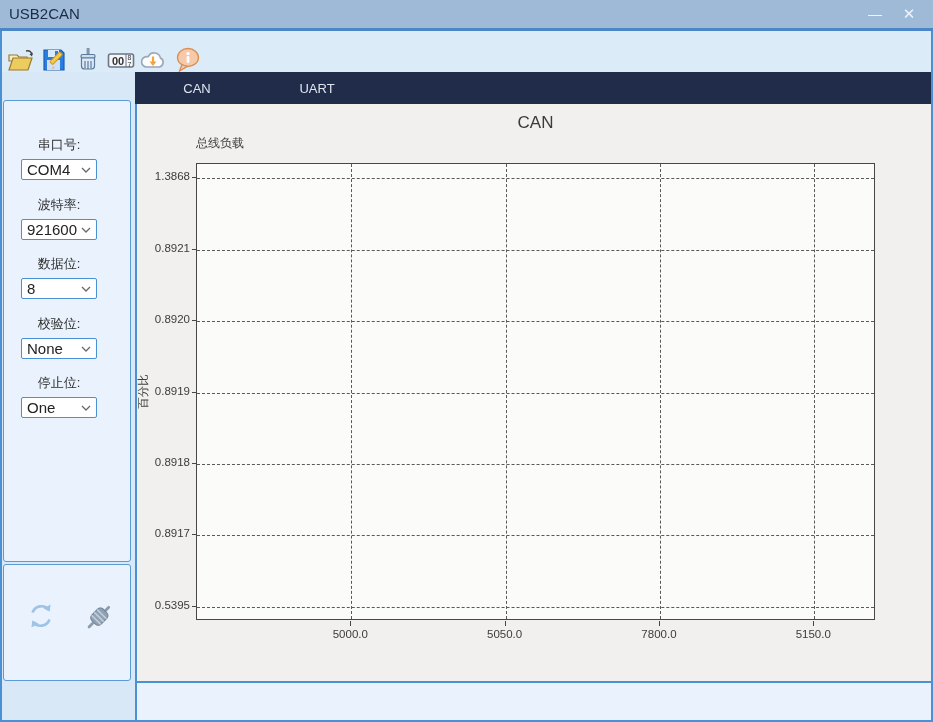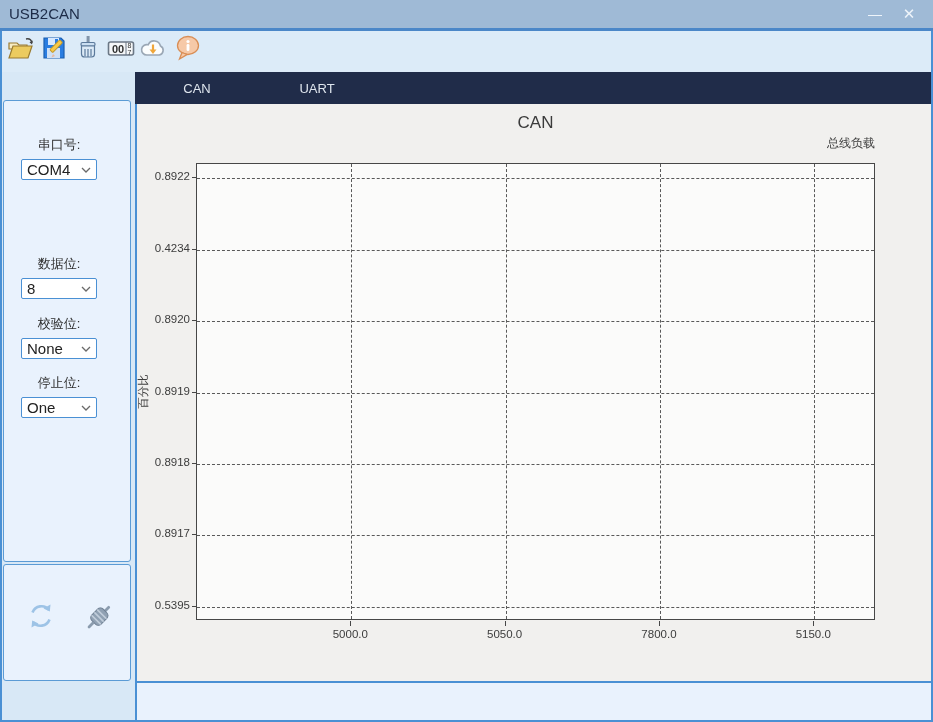--- a/index.html
+++ b/index.html
@@ -17,7 +17,7 @@
   .accent { position:absolute; left:0; top:28px; width:933px; height:3px; background:#4b87c8; }
   
   .toolbar { position:absolute; left:0; top:31px; width:933px; height:41px; background:#dcebf8; }
-  .tool-btn { position:absolute; top:1px; width:32px; height:32px; display:flex; align-items:center; justify-content:center;text-align:center; }
+  .tool-btn { position:absolute; top:13px; width:32px; height:32px; display:flex; align-items:center; justify-content:center;text-align:center; }
   
   .frame { position:absolute; left:0; top:31px; width:933px; height:691px; border:2px solid #4a90d4; border-top:none; pointer-events:none; z-index:50; }
   

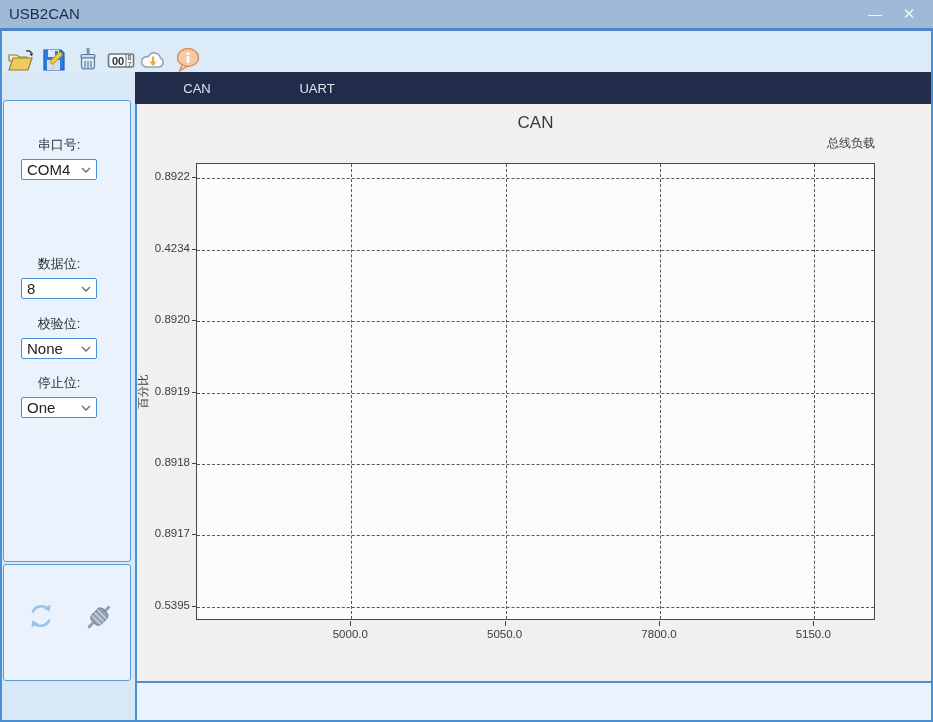--- a/index.html
+++ b/index.html
@@ -44,7 +44,7 @@
   .chart-region { position:absolute; left:135px; top:104px; width:798px; height:579px;
                   background:#f1f0ee; border-left:2px solid #4a90d4; border-bottom:2px solid #4a90d4; }
   .chart-title    { position:absolute; left:59px; top:9px;  width:679px; text-align:center; font-size:17px; color:#3b3b3b; }
-  .chart-subtitle { position:absolute; left:59px; top:31px; width:679px; text-align:right; font-size:12px; color:#3b3b3b; }
+  .chart-subtitle { position:absolute; left:59px; top:31px; width:679px; text-align:left; font-size:12px; color:#3b3b3b; }
   .plot { position:absolute; left:59px; top:59px; width:679px; height:457px; background:#fbfbfa; border:1px solid #474747; }
   .hgrid { position:absolute; left:0; width:100%; height:0; border-top:1px dashed #595959; }
   .vgrid { position:absolute; top:0; height:100%; width:0; border-left:1px dashed #595959; }

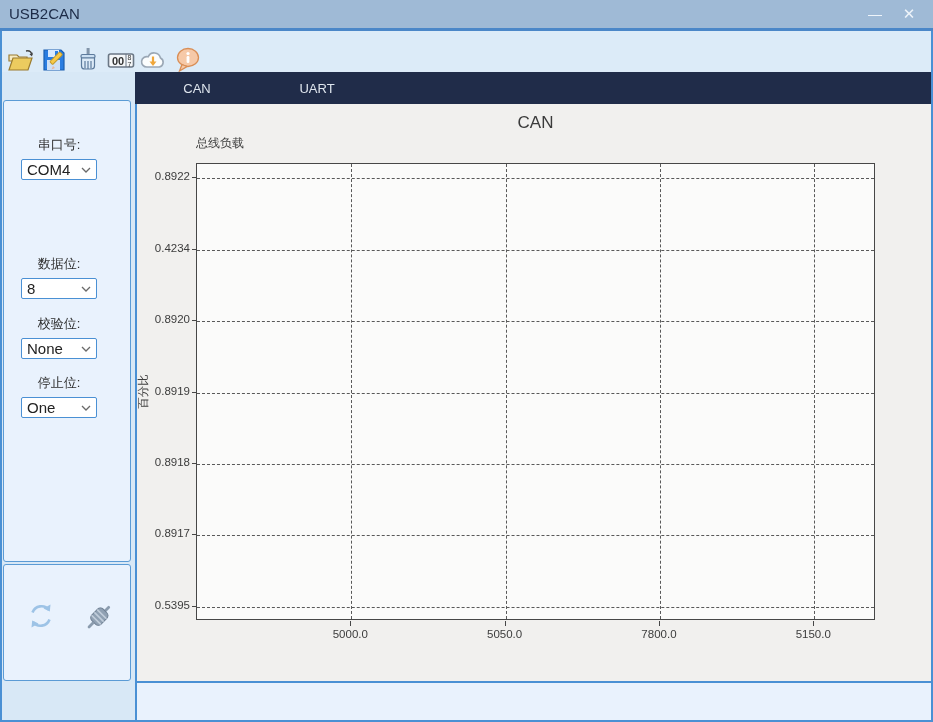--- a/index.html
+++ b/index.html
@@ -224,7 +224,7 @@
       </div>
     <div id="axis-deco">
         <div class="ytick" style="top: 73.2812px;"></div>
-        <div class="ytick-label" style="top: 66.2812px;">0.8922</div>
+        <div class="ytick-label" style="top: 66.2812px;">1.3868</div>
         <div class="ytick" style="top: 144.688px;"></div>
         <div class="ytick-label" style="top: 137.688px;">0.4234</div>
         <div class="ytick" style="top: 216.094px;"></div>

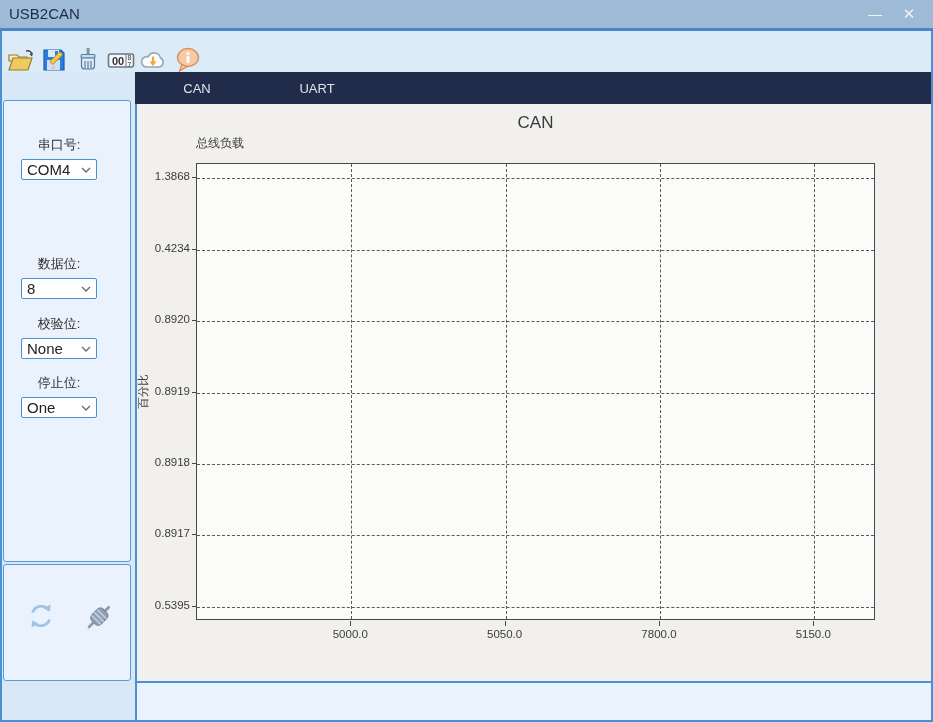--- a/index.html
+++ b/index.html
@@ -133,6 +133,17 @@
           <div class="flabel">串口号:</div>
           <div class="fselect">
             <span>COM4</span>
+            <span class="chev">
+              <svg width="10" height="6" viewBox="0 0 10 6">
+                <path d="M1 1 L5 5 L9 1" fill="none" stroke="#6a6a6a" stroke-width="1.3"></path>
+              </svg>
+            </span>
+          </div>
+        </div>
+        <div class="fgroup" style="top: 95px;">
+          <div class="flabel">波特率:</div>
+          <div class="fselect">
+            <span>921600</span>
             <span class="chev">
               <svg width="10" height="6" viewBox="0 0 10 6">
                 <path d="M1 1 L5 5 L9 1" fill="none" stroke="#6a6a6a" stroke-width="1.3"></path>

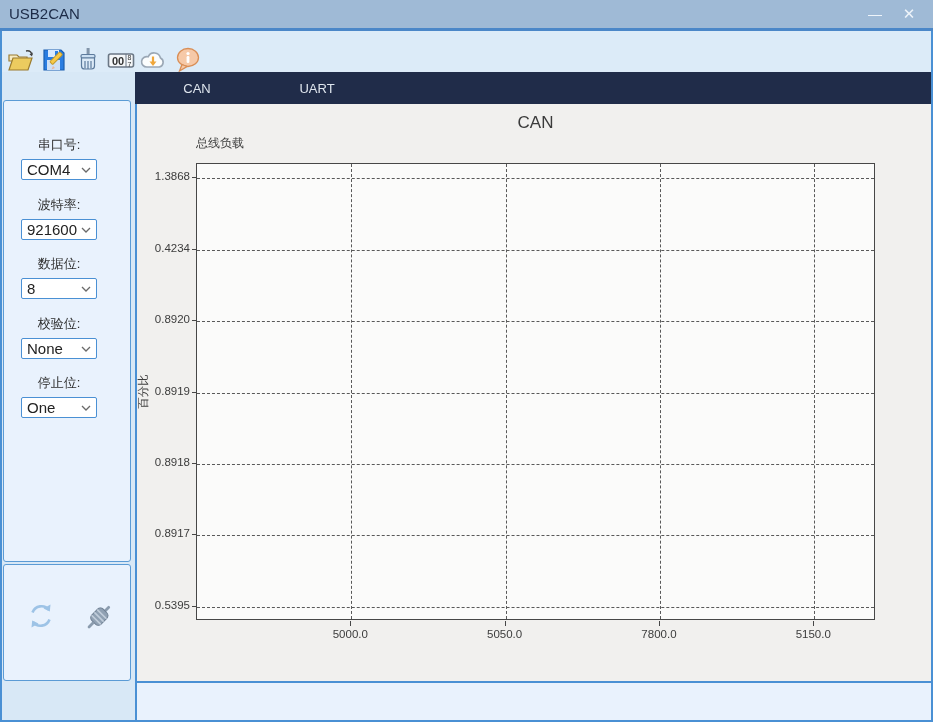--- a/index.html
+++ b/index.html
@@ -237,7 +237,7 @@
         <div class="ytick" style="top: 73.2812px;"></div>
         <div class="ytick-label" style="top: 66.2812px;">1.3868</div>
         <div class="ytick" style="top: 144.688px;"></div>
-        <div class="ytick-label" style="top: 137.688px;">0.4234</div>
+        <div class="ytick-label" style="top: 137.688px;">0.8921</div>
         <div class="ytick" style="top: 216.094px;"></div>
         <div class="ytick-label" style="top: 209.094px;">0.8920</div>
         <div class="ytick" style="top: 287.5px;"></div>

